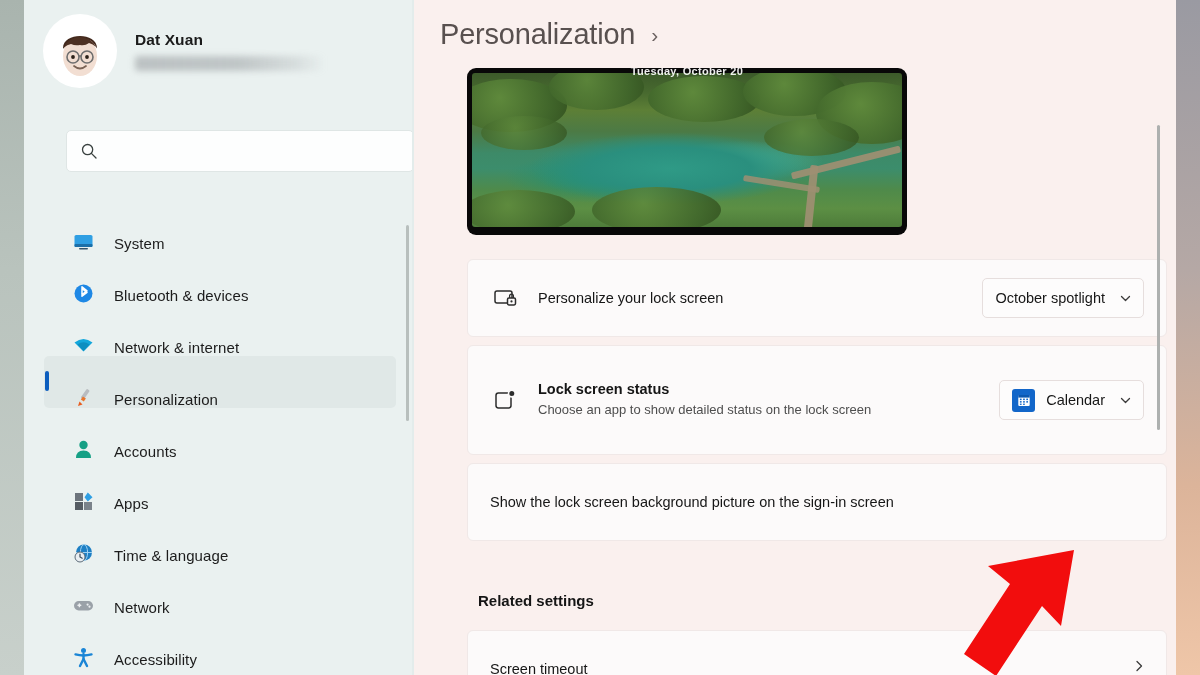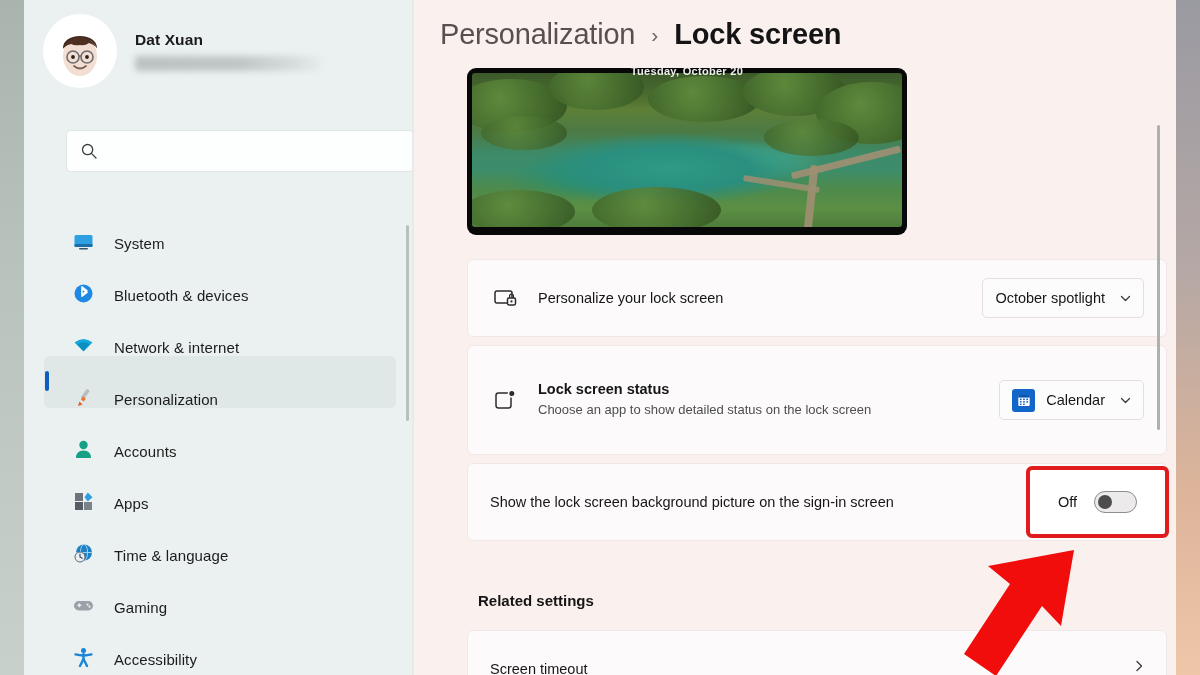--- a/index.html
+++ b/index.html
@@ -382,7 +382,6 @@
     <div id="breadcrumb">
       <span id="crumb-parent">Personalization</span>
       <span id="crumb-sep">›</span>
-      <span id="crumb-current">Lock screen</span>
     </div>
 
     <div id="preview">

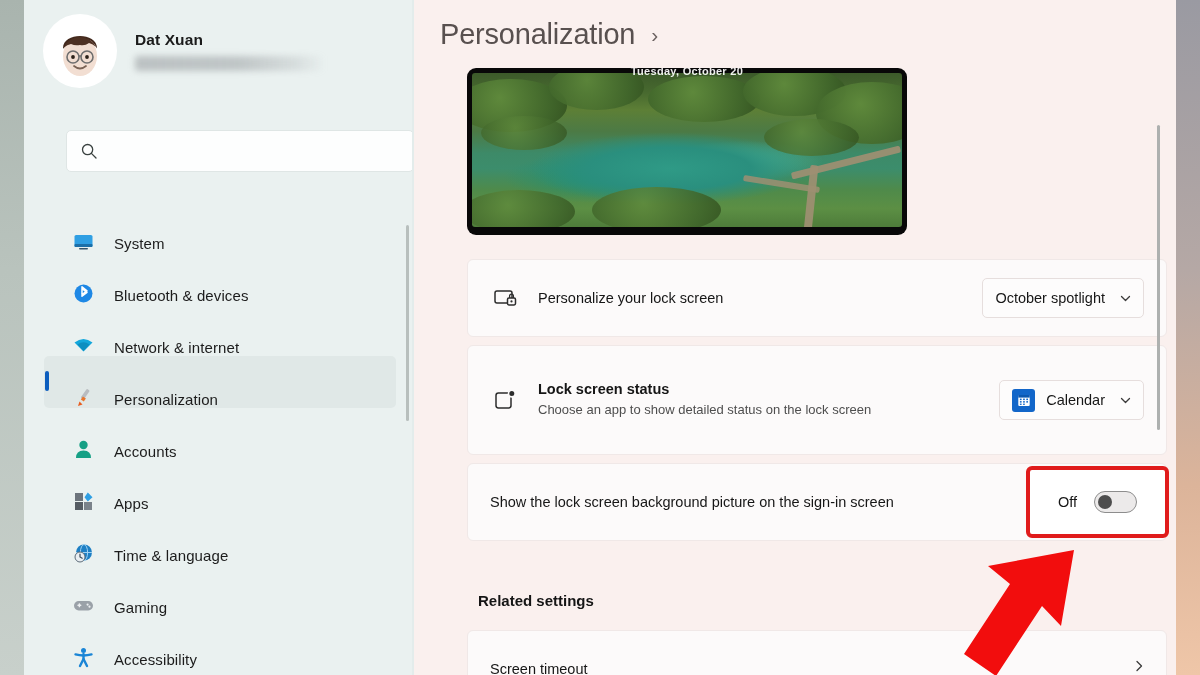--- a/index.html
+++ b/index.html
@@ -487,12 +487,6 @@
     <div id="main-scrollbar"></div>
   </div>
 
-  <div id="toggle-highlight">
-    <span id="toggle-state">Off</span>
-    <span class="switch">
-      <span class="knob"></span>
-    </span>
-  </div>
 
   <svg id="red-arrow" viewBox="0 0 190 130">
     <path d="M150 2 L137 78 L118 58 L72 128 L40 106 L86 36 L64 18 Z" fill="#f20d0d"></path>

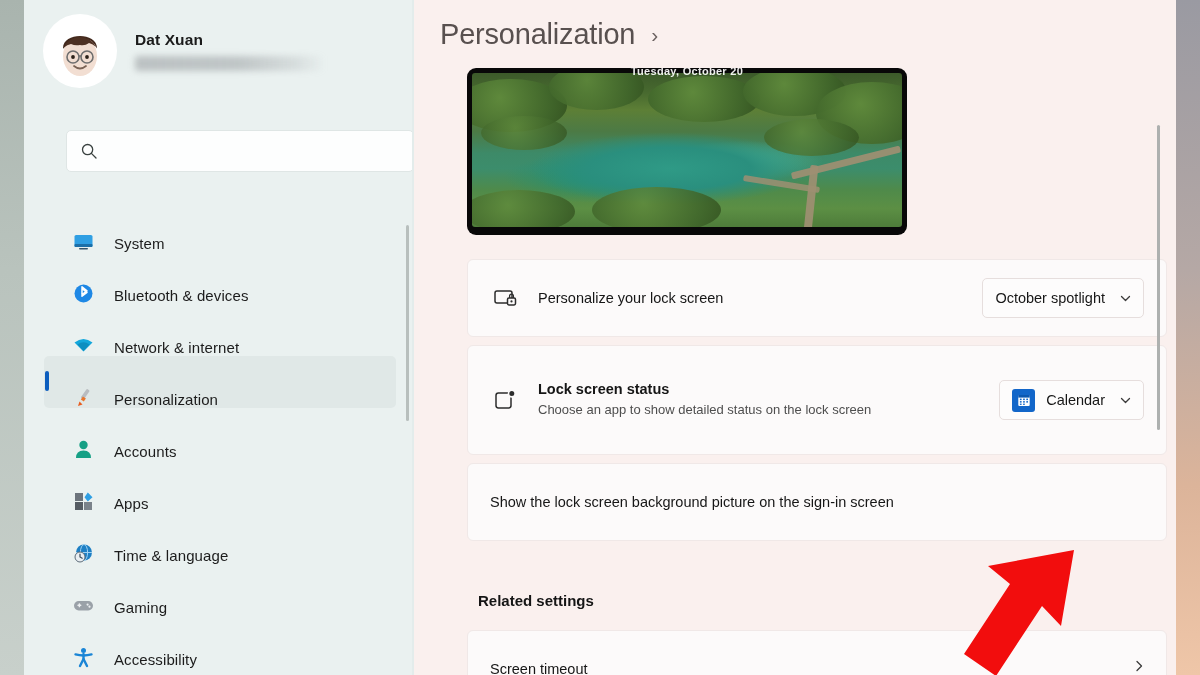--- a/index.html
+++ b/index.html
@@ -356,7 +356,7 @@
             <circle cx="16.5" cy="11.7" r="1.1" fill="#eceff1"></circle>
           </svg>
         </div>
-        <div class="nav-label">Gaming</div>
+        <div class="nav-label">Network</div>
       </div>
 
       <div class="nav-item">

